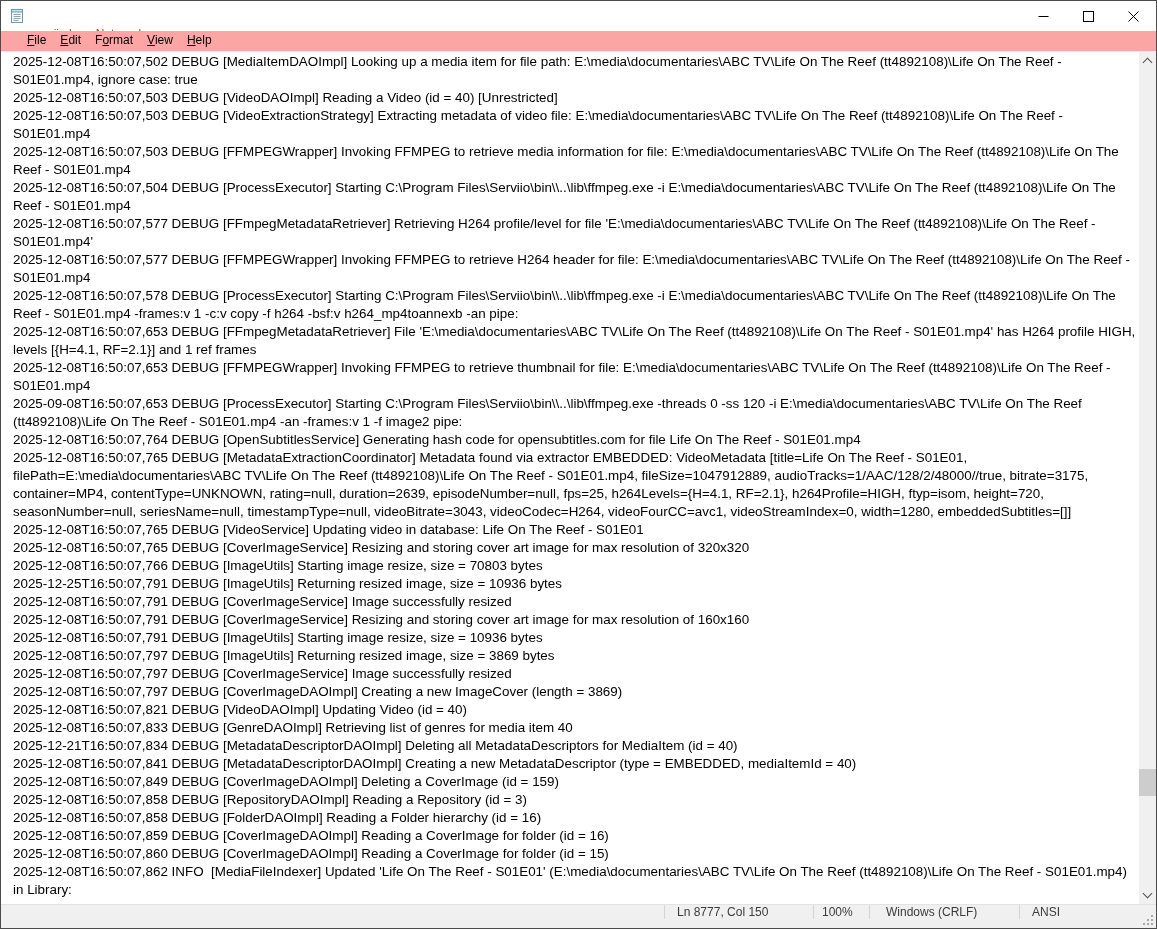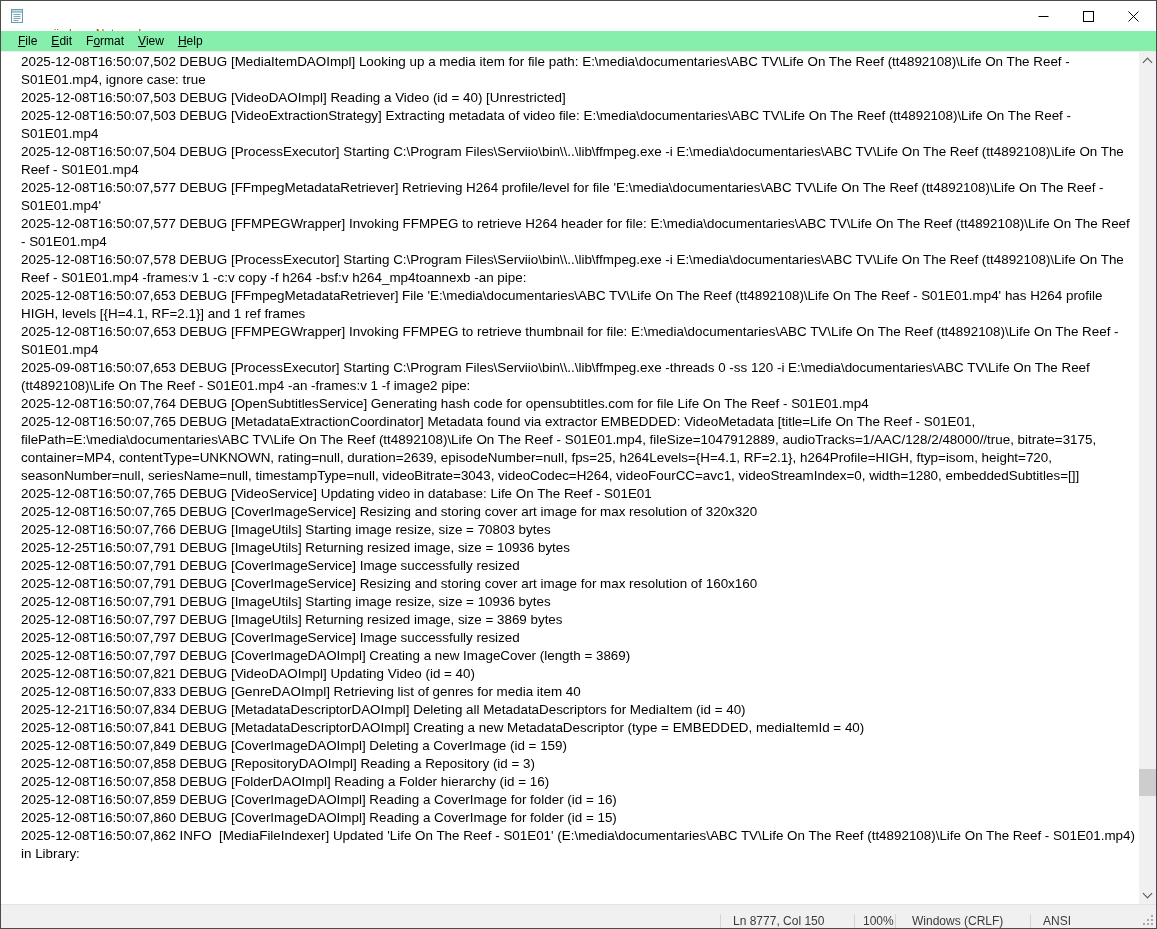--- a/index.html
+++ b/index.html
@@ -30,9 +30,9 @@
   
   .menubar {
     height: 21px; flex: 0 0 21px;
-    background: #86efac;
-    display: flex; align-items: center;
-    padding-left: 10px;
+    background: #fca5a5;
+    display: flex; align-items: flex-start;
+    padding-left: 19px;
     border-bottom: 1px solid #ececec;
     user-select: none;
   }

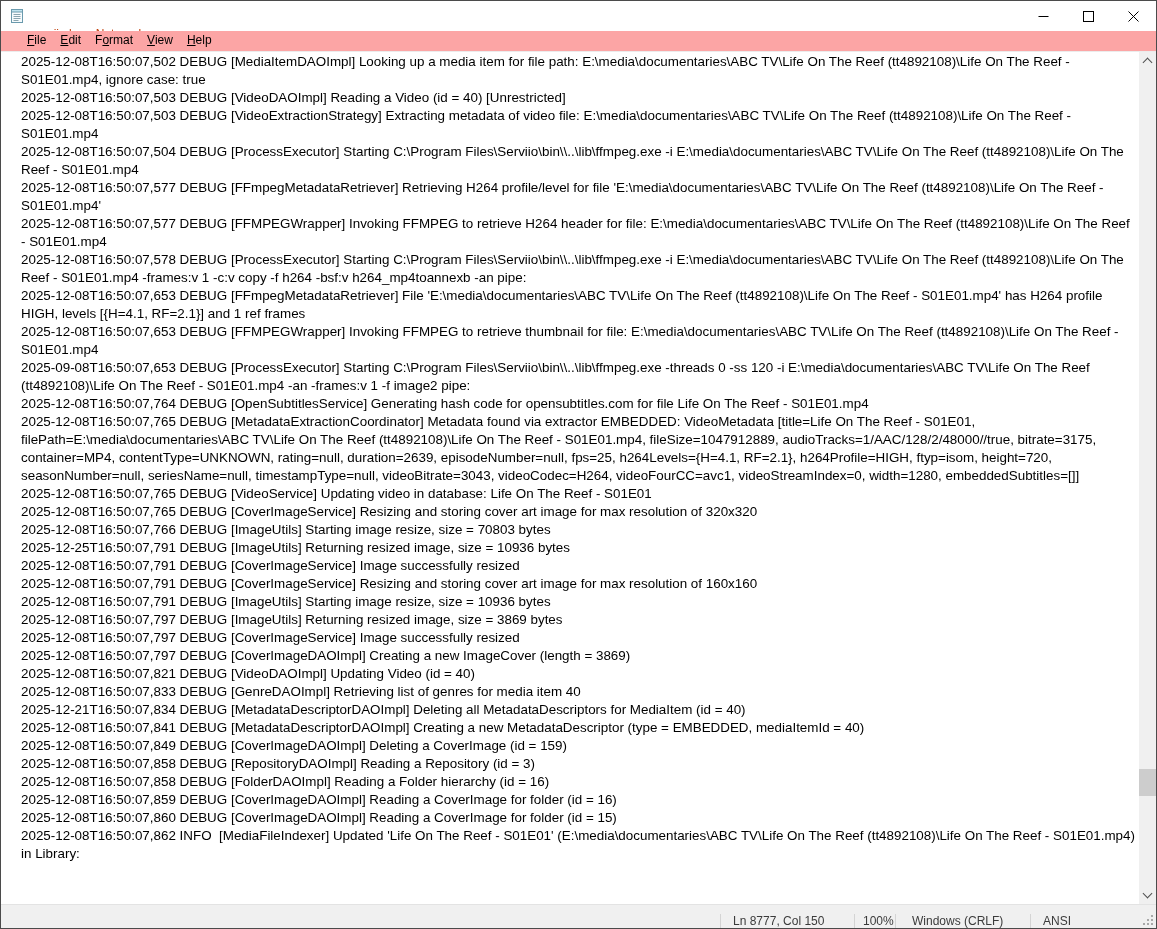--- a/index.html
+++ b/index.html
@@ -46,7 +46,7 @@
   .editor-wrap { flex: 1 1 auto; position: relative; overflow: hidden; background: #fff; }
   .editor {
     position: absolute; left: 0; top: 0; right: 17px; bottom: 0;
-    padding: 1px 2px 0 20px;
+    padding: 1px 2px 0 12px;
     overflow: hidden;
     font-size: 13.4px; line-height: 18px; color: #000;
     cursor: text;

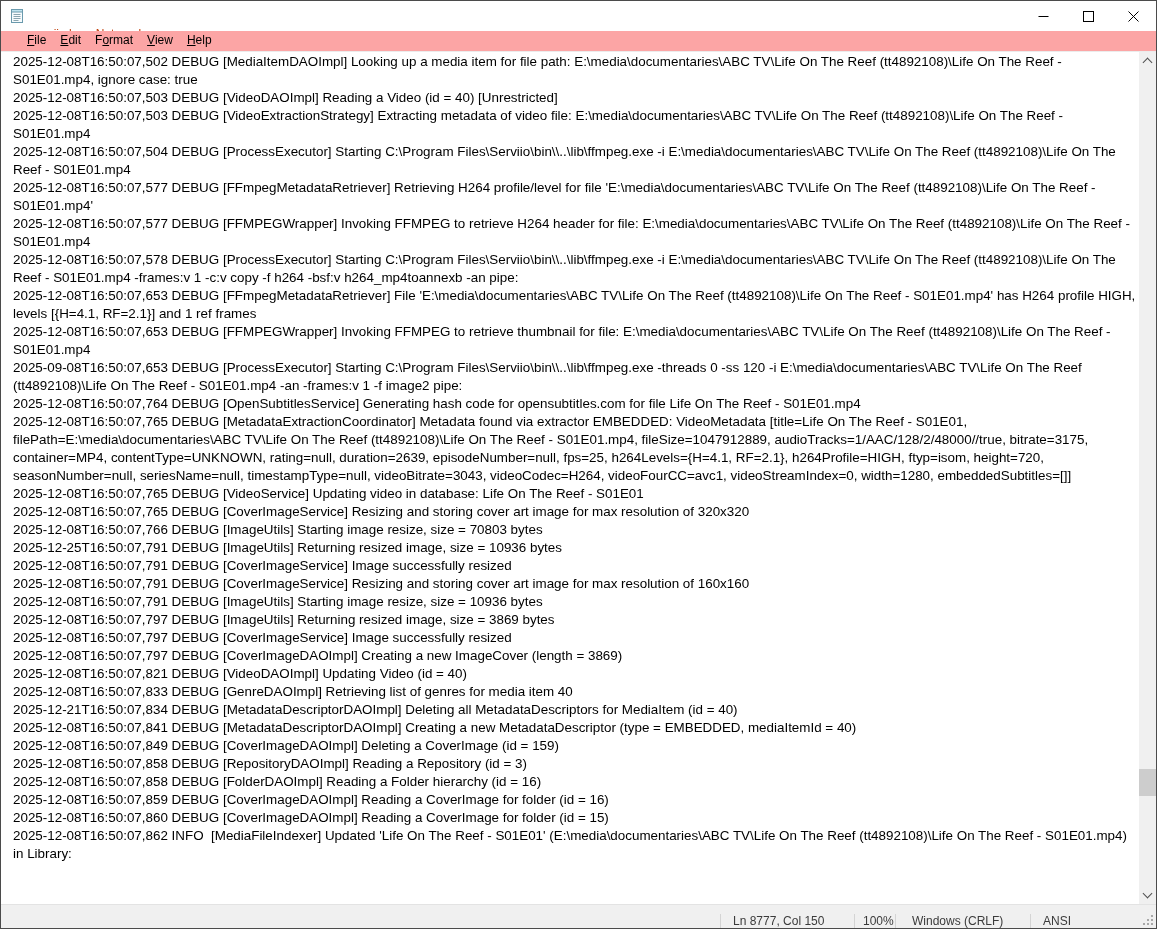--- a/index.html
+++ b/index.html
@@ -147,6 +147,7 @@
         <div class="log-line">2025-12-08T16:50:07,502 DEBUG [MediaItemDAOImpl] Looking up a media item for file path: E:\media\documentaries\ABC TV\Life On The Reef (tt4892108)\Life On The Reef - S01E01.mp4, ignore case: true</div>
         <div class="log-line">2025-12-08T16:50:07,503 DEBUG [VideoDAOImpl] Reading a Video (id = 40) [Unrestricted]</div>
         <div class="log-line">2025-12-08T16:50:07,503 DEBUG [VideoExtractionStrategy] Extracting metadata of video file: E:\media\documentaries\ABC TV\Life On The Reef (tt4892108)\Life On The Reef - S01E01.mp4</div>
+        <div class="log-line">2025-12-08T16:50:07,503 DEBUG [FFMPEGWrapper] Invoking FFMPEG to retrieve media information for file: E:\media\documentaries\ABC TV\Life On The Reef (tt4892108)\Life On The Reef - S01E01.mp4</div>
         <div class="log-line">2025-12-08T16:50:07,504 DEBUG [ProcessExecutor] Starting C:\Program Files\Serviio\bin\\..\lib\ffmpeg.exe -i E:\media\documentaries\ABC TV\Life On The Reef (tt4892108)\Life On The Reef - S01E01.mp4</div>
         <div class="log-line">2025-12-08T16:50:07,577 DEBUG [FFmpegMetadataRetriever] Retrieving H264 profile/level for file 'E:\media\documentaries\ABC TV\Life On The Reef (tt4892108)\Life On The Reef - S01E01.mp4'</div>
         <div class="log-line">2025-12-08T16:50:07,577 DEBUG [FFMPEGWrapper] Invoking FFMPEG to retrieve H264 header for file: E:\media\documentaries\ABC TV\Life On The Reef (tt4892108)\Life On The Reef - S01E01.mp4</div>

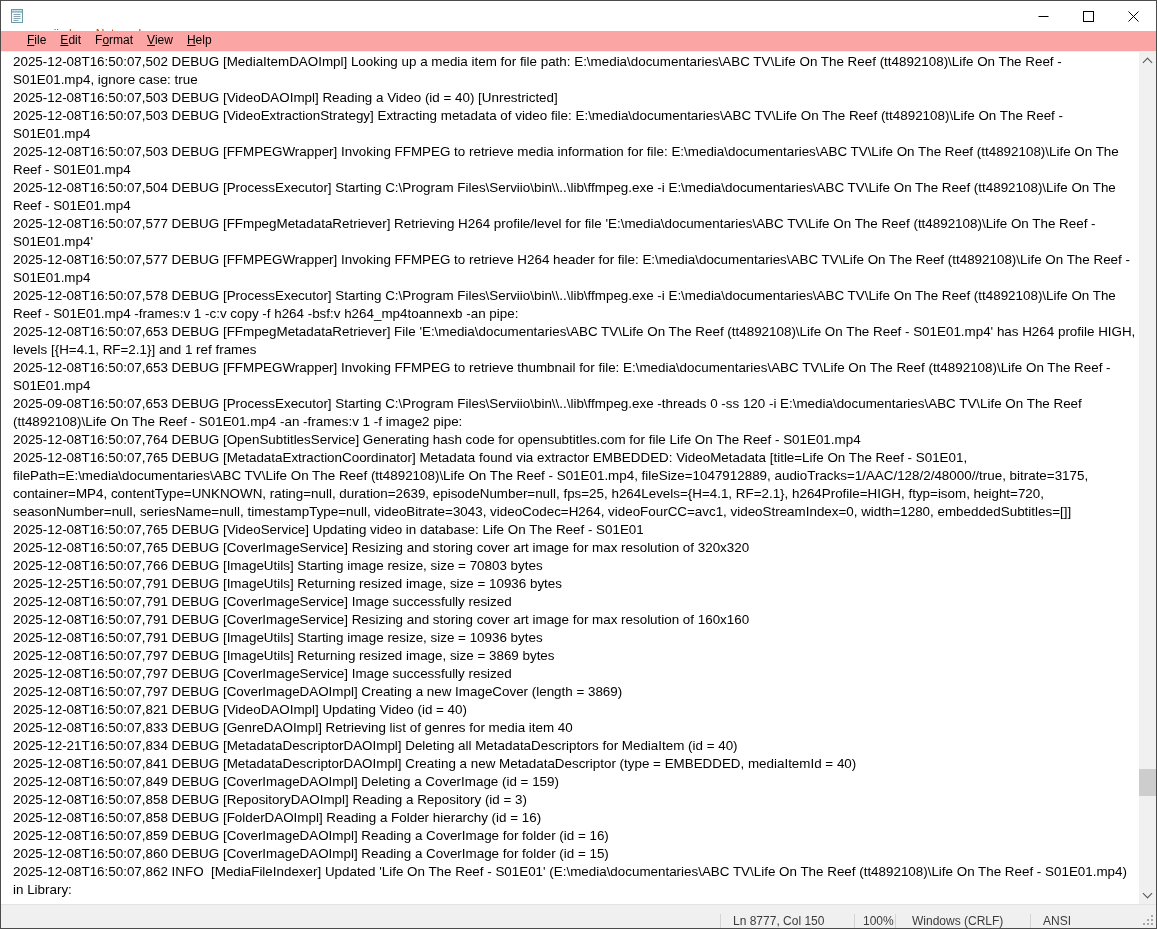--- a/index.html
+++ b/index.html
@@ -82,10 +82,11 @@
     height: 24px; flex: 0 0 24px;
     background: #f0f0f0;
     border-top: 1px solid #e3e3e3;
-    display: flex; align-items: flex-end;
+    display: flex; align-items: flex-start;
     font-size: 12px; color: #3b3b3b;
     user-select: none;
     position: relative;
+    gap: 15px;
   }
   .status-cell {
     display: flex; align-items: center;

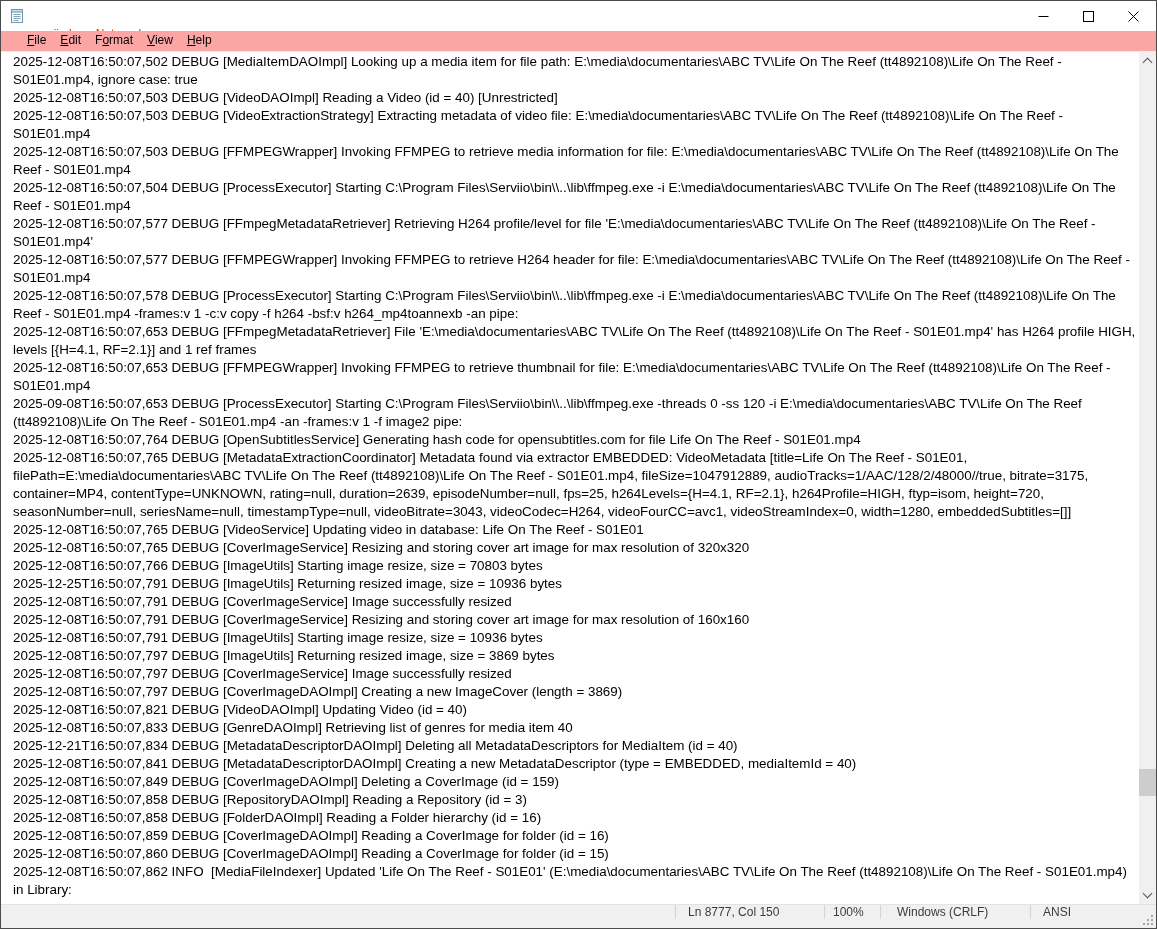--- a/index.html
+++ b/index.html
@@ -98,7 +98,7 @@
   .cell-cursor { width: 134px; }
   .cell-zoom { width: 41px; padding-left: 8px; }
   .cell-eol { width: 135px; padding-left: 16px; }
-  .cell-enc { width: 126px; }
+  .cell-enc { width: 137px; }
   .resize-grip { position: absolute; right: 2px; bottom: 2px; }
 </style>
 </head>

